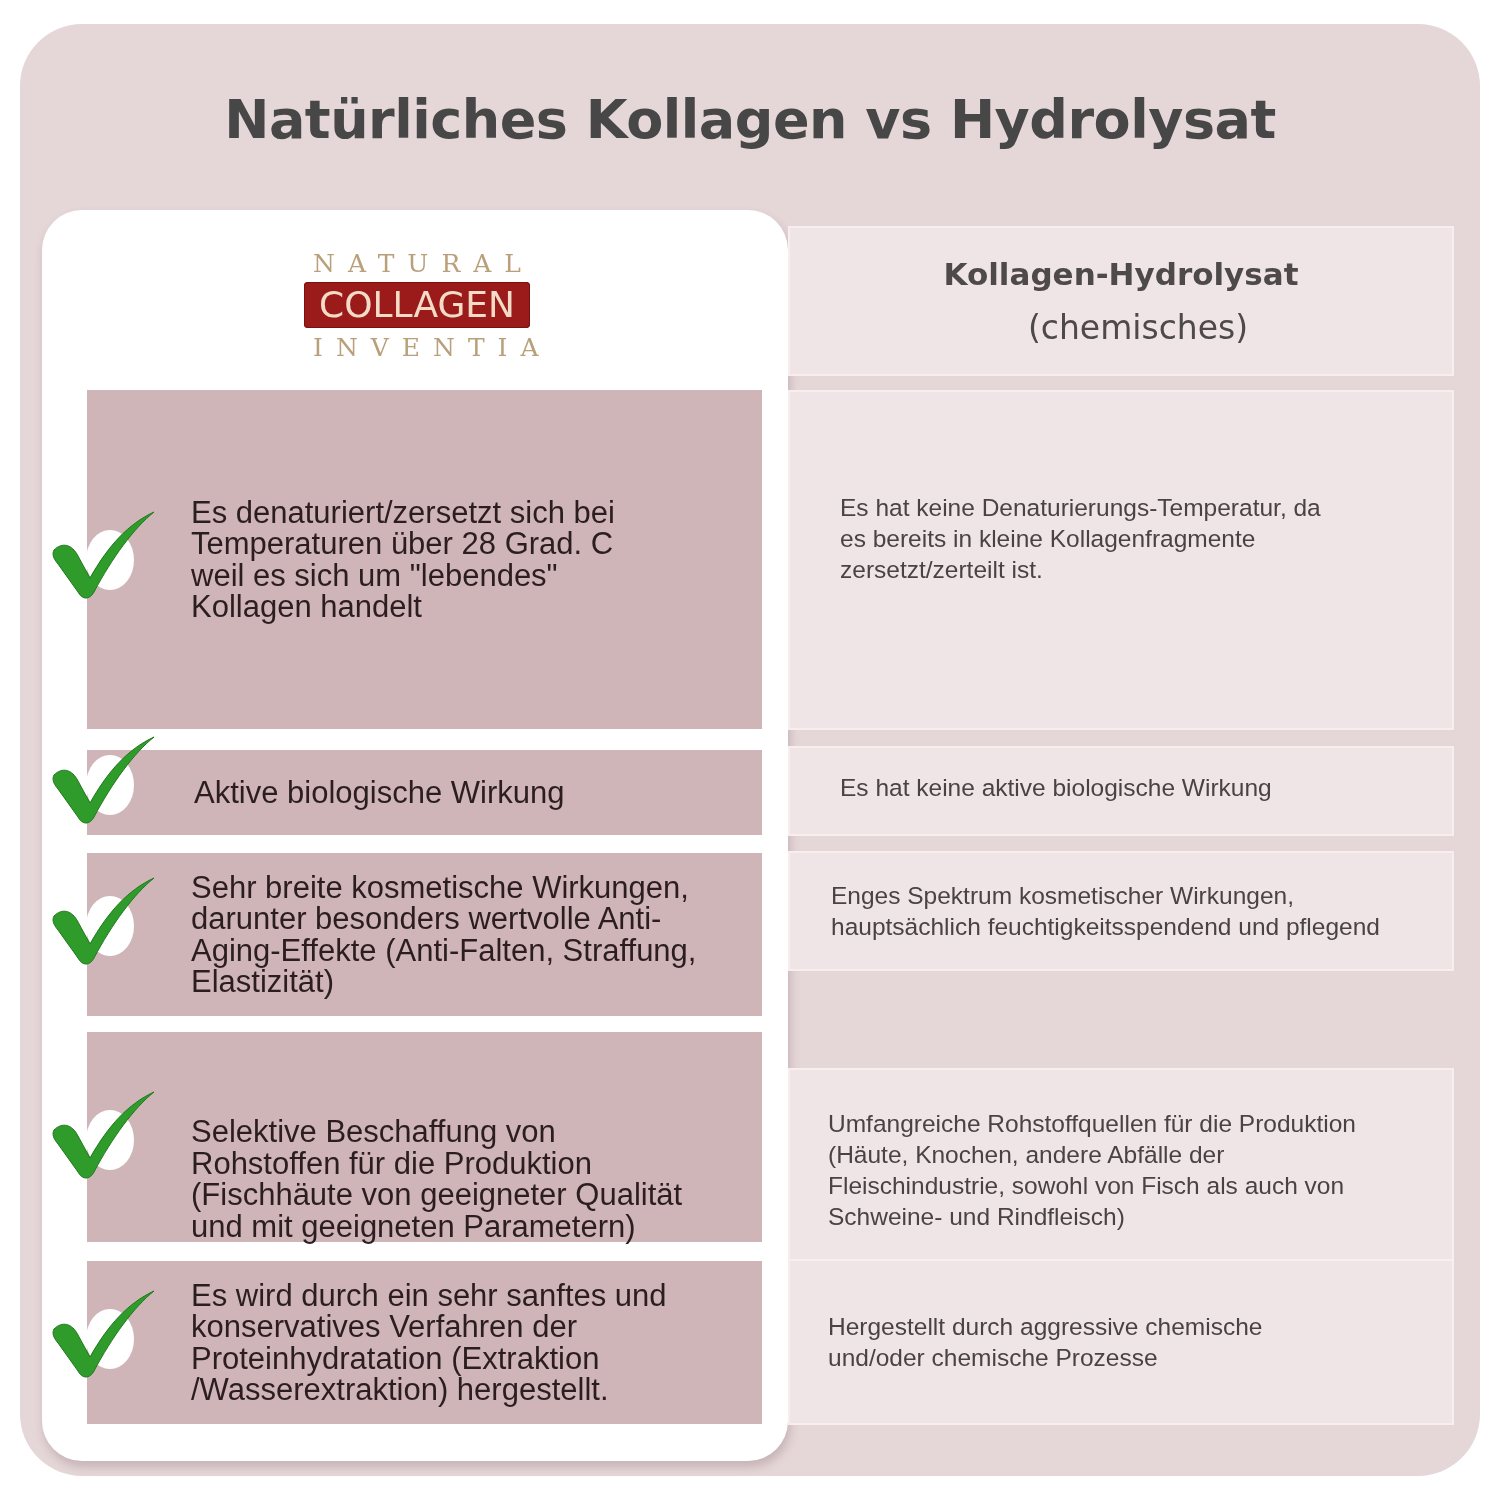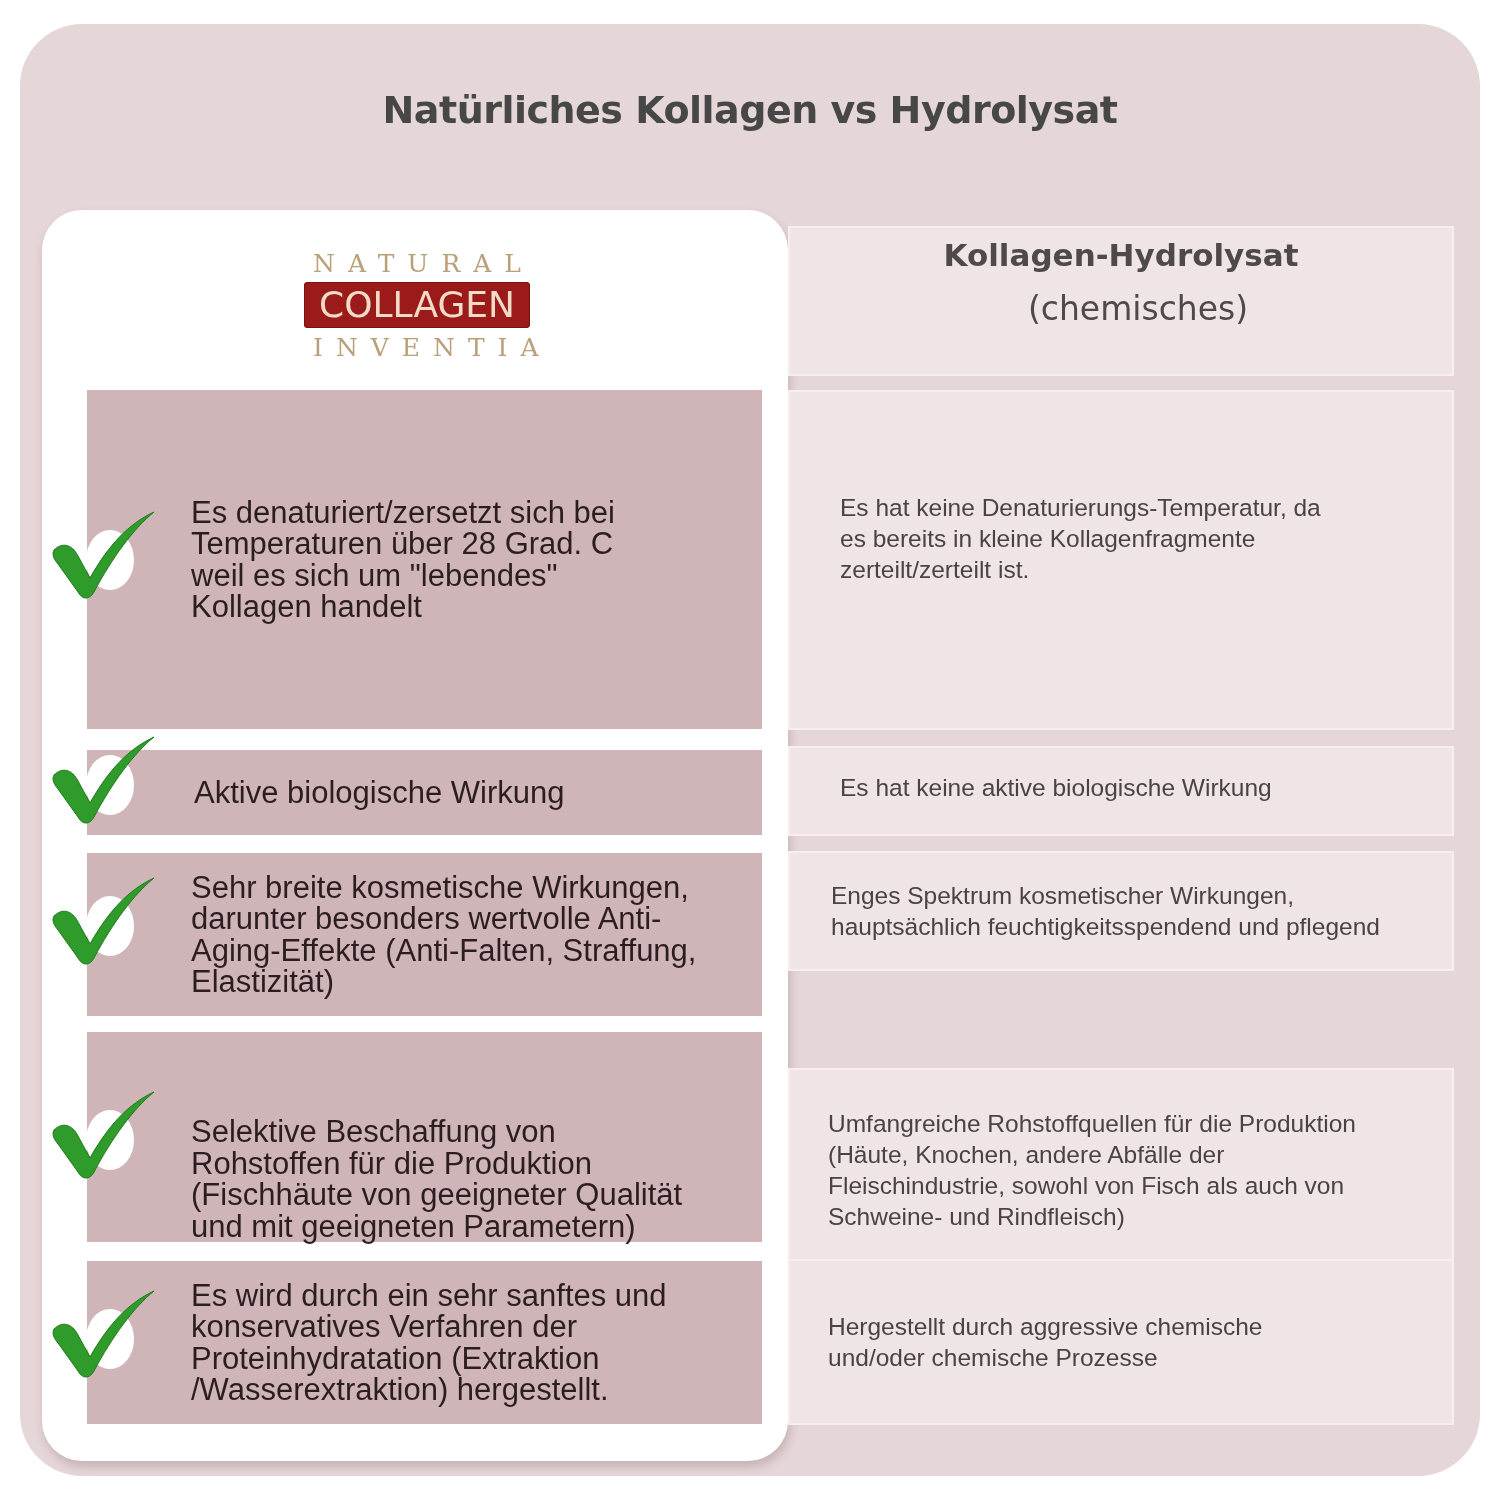--- a/index.html
+++ b/index.html
@@ -13,7 +13,7 @@
     }
     .title {
       position:absolute; left:0; top:88px; width:1500px; text-align:center;
-      font-family:"DejaVu Sans", sans-serif; font-weight:bold; font-size:38px;
+      font-family:"DejaVu Sans", sans-serif; font-weight:bold; font-size:54px;
       color:#474747; letter-spacing:-0.5px;
     }
     .white-card {

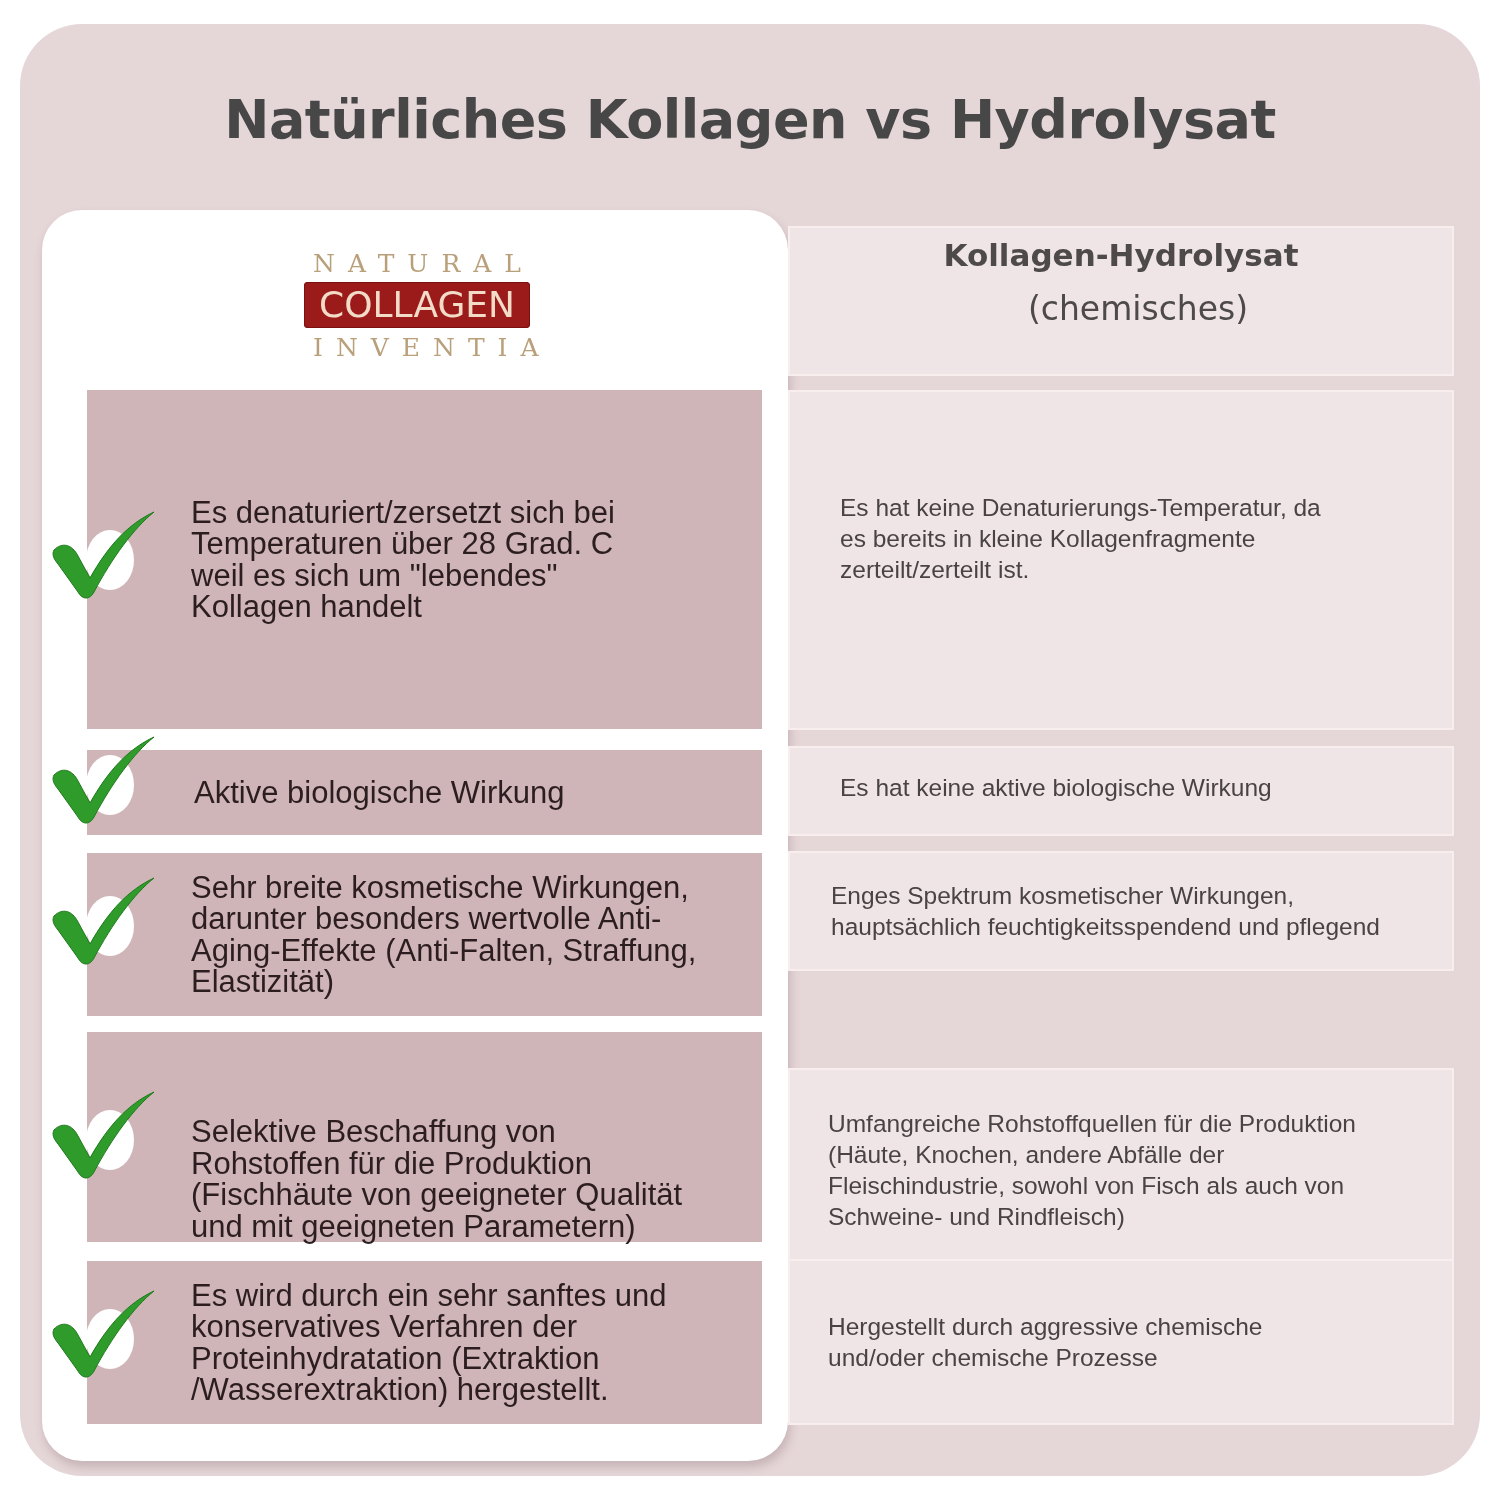--- a/index.html
+++ b/index.html
@@ -44,7 +44,7 @@
       display:flex; align-items:center; padding-right:40px;
     }
     .rhead {
-      justify-content:flex-start; flex-direction:column; text-align:center; padding-right:0;
+      justify-content:center; flex-direction:column; text-align:center; padding-right:0;
       font-family:"DejaVu Sans", sans-serif; color:#4e4a4a;
     }
     .rhead .h1 { font-weight:bold; font-size:31px; line-height:54px; }

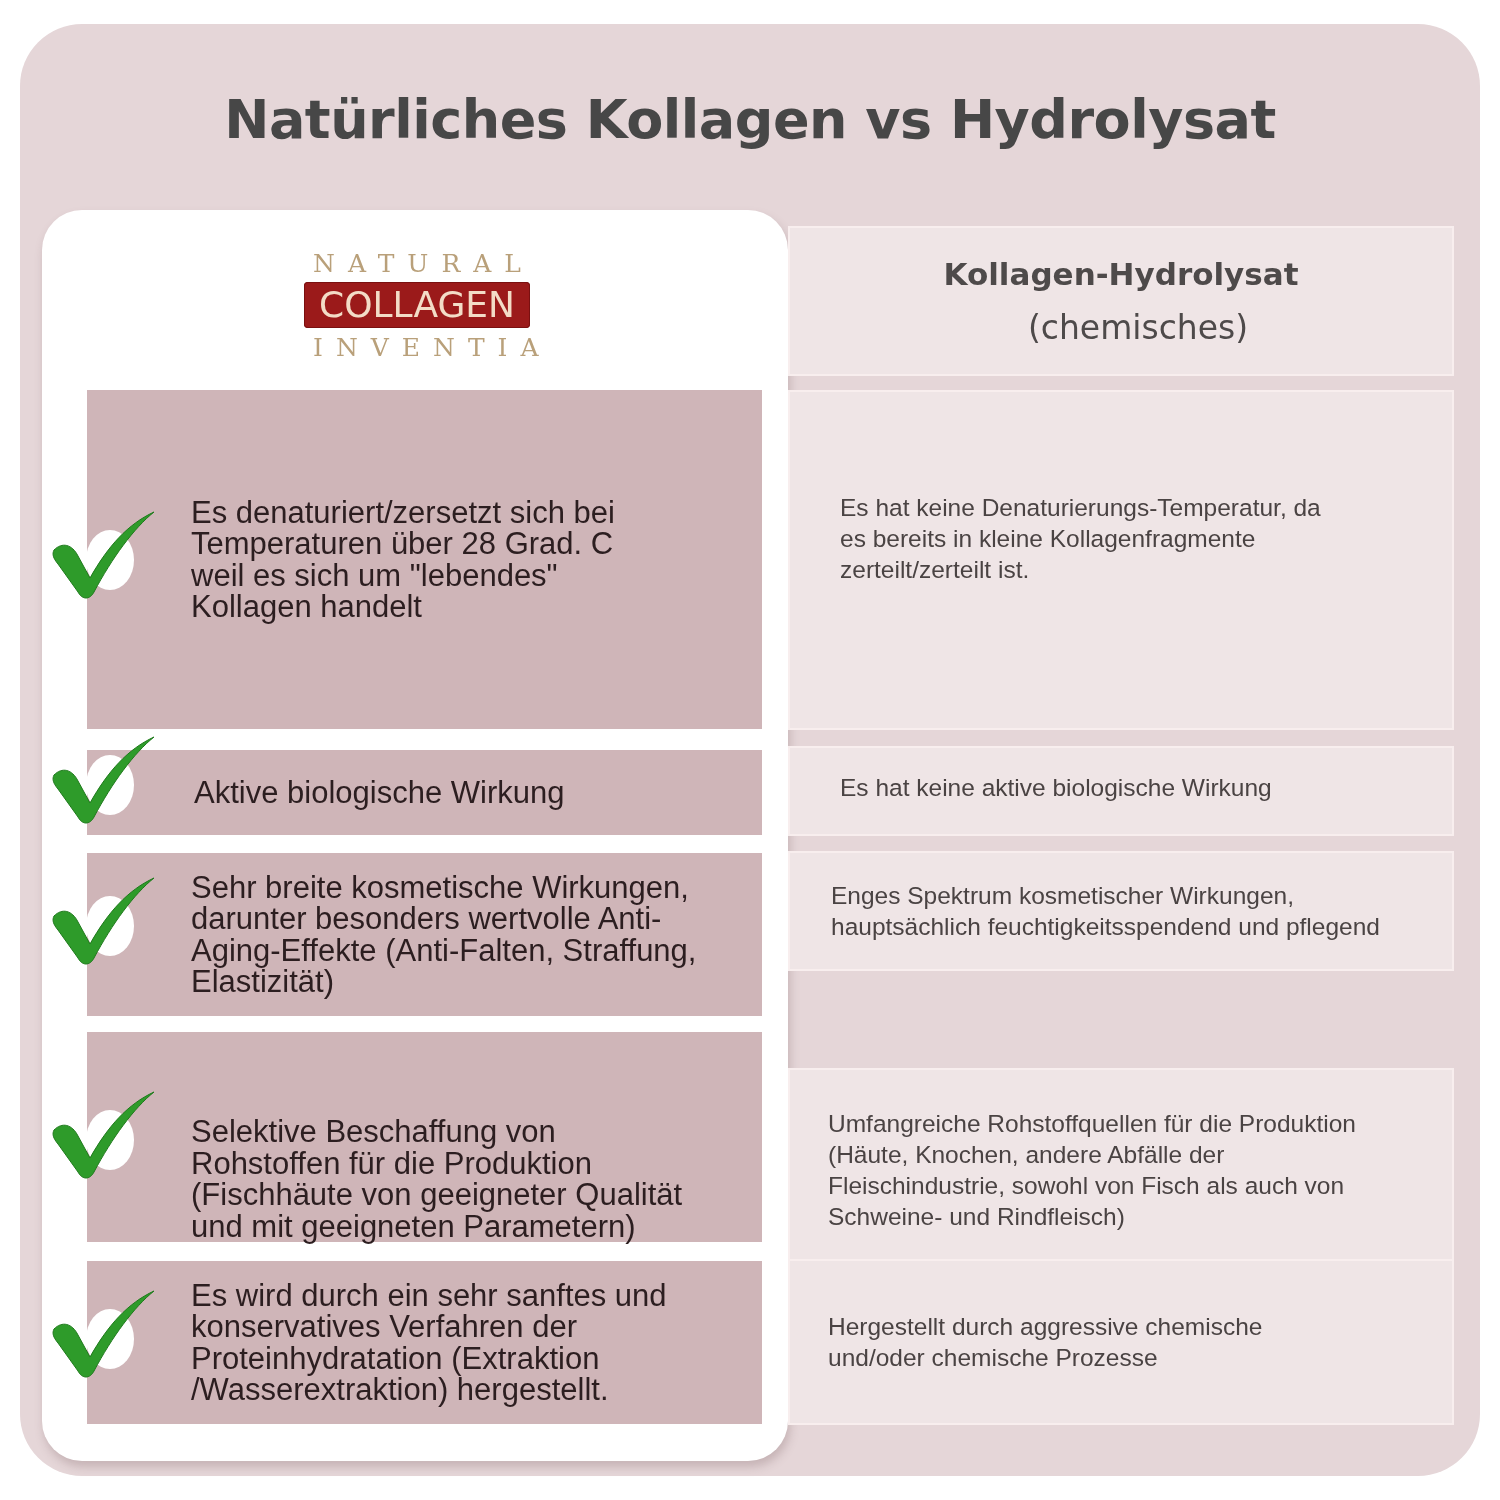--- a/index.html
+++ b/index.html
@@ -82,7 +82,7 @@
   <span>Es denaturiert/zersetzt sich bei Temperaturen über 28 Grad. C weil es sich um "lebendes" Kollagen handelt</span>
 </div>
 <div class="rcell" style="top:390px; height:340px; padding-left:50px; align-items:flex-start; padding-top:100px; padding-right:100px;">
-  <span>Es hat keine Denaturierungs-Temperatur, da es bereits in kleine Kollagenfragmente zerteilt/zerteilt ist.</span>
+  <span>Es hat keine Denaturierungs-Temperatur, da es bereits in kleine Kollagenfragmente zersetzt/zerteilt ist.</span>
 </div>
 
 <div class="lcell" style="top:750px; height:85px; padding-left:107px;">

